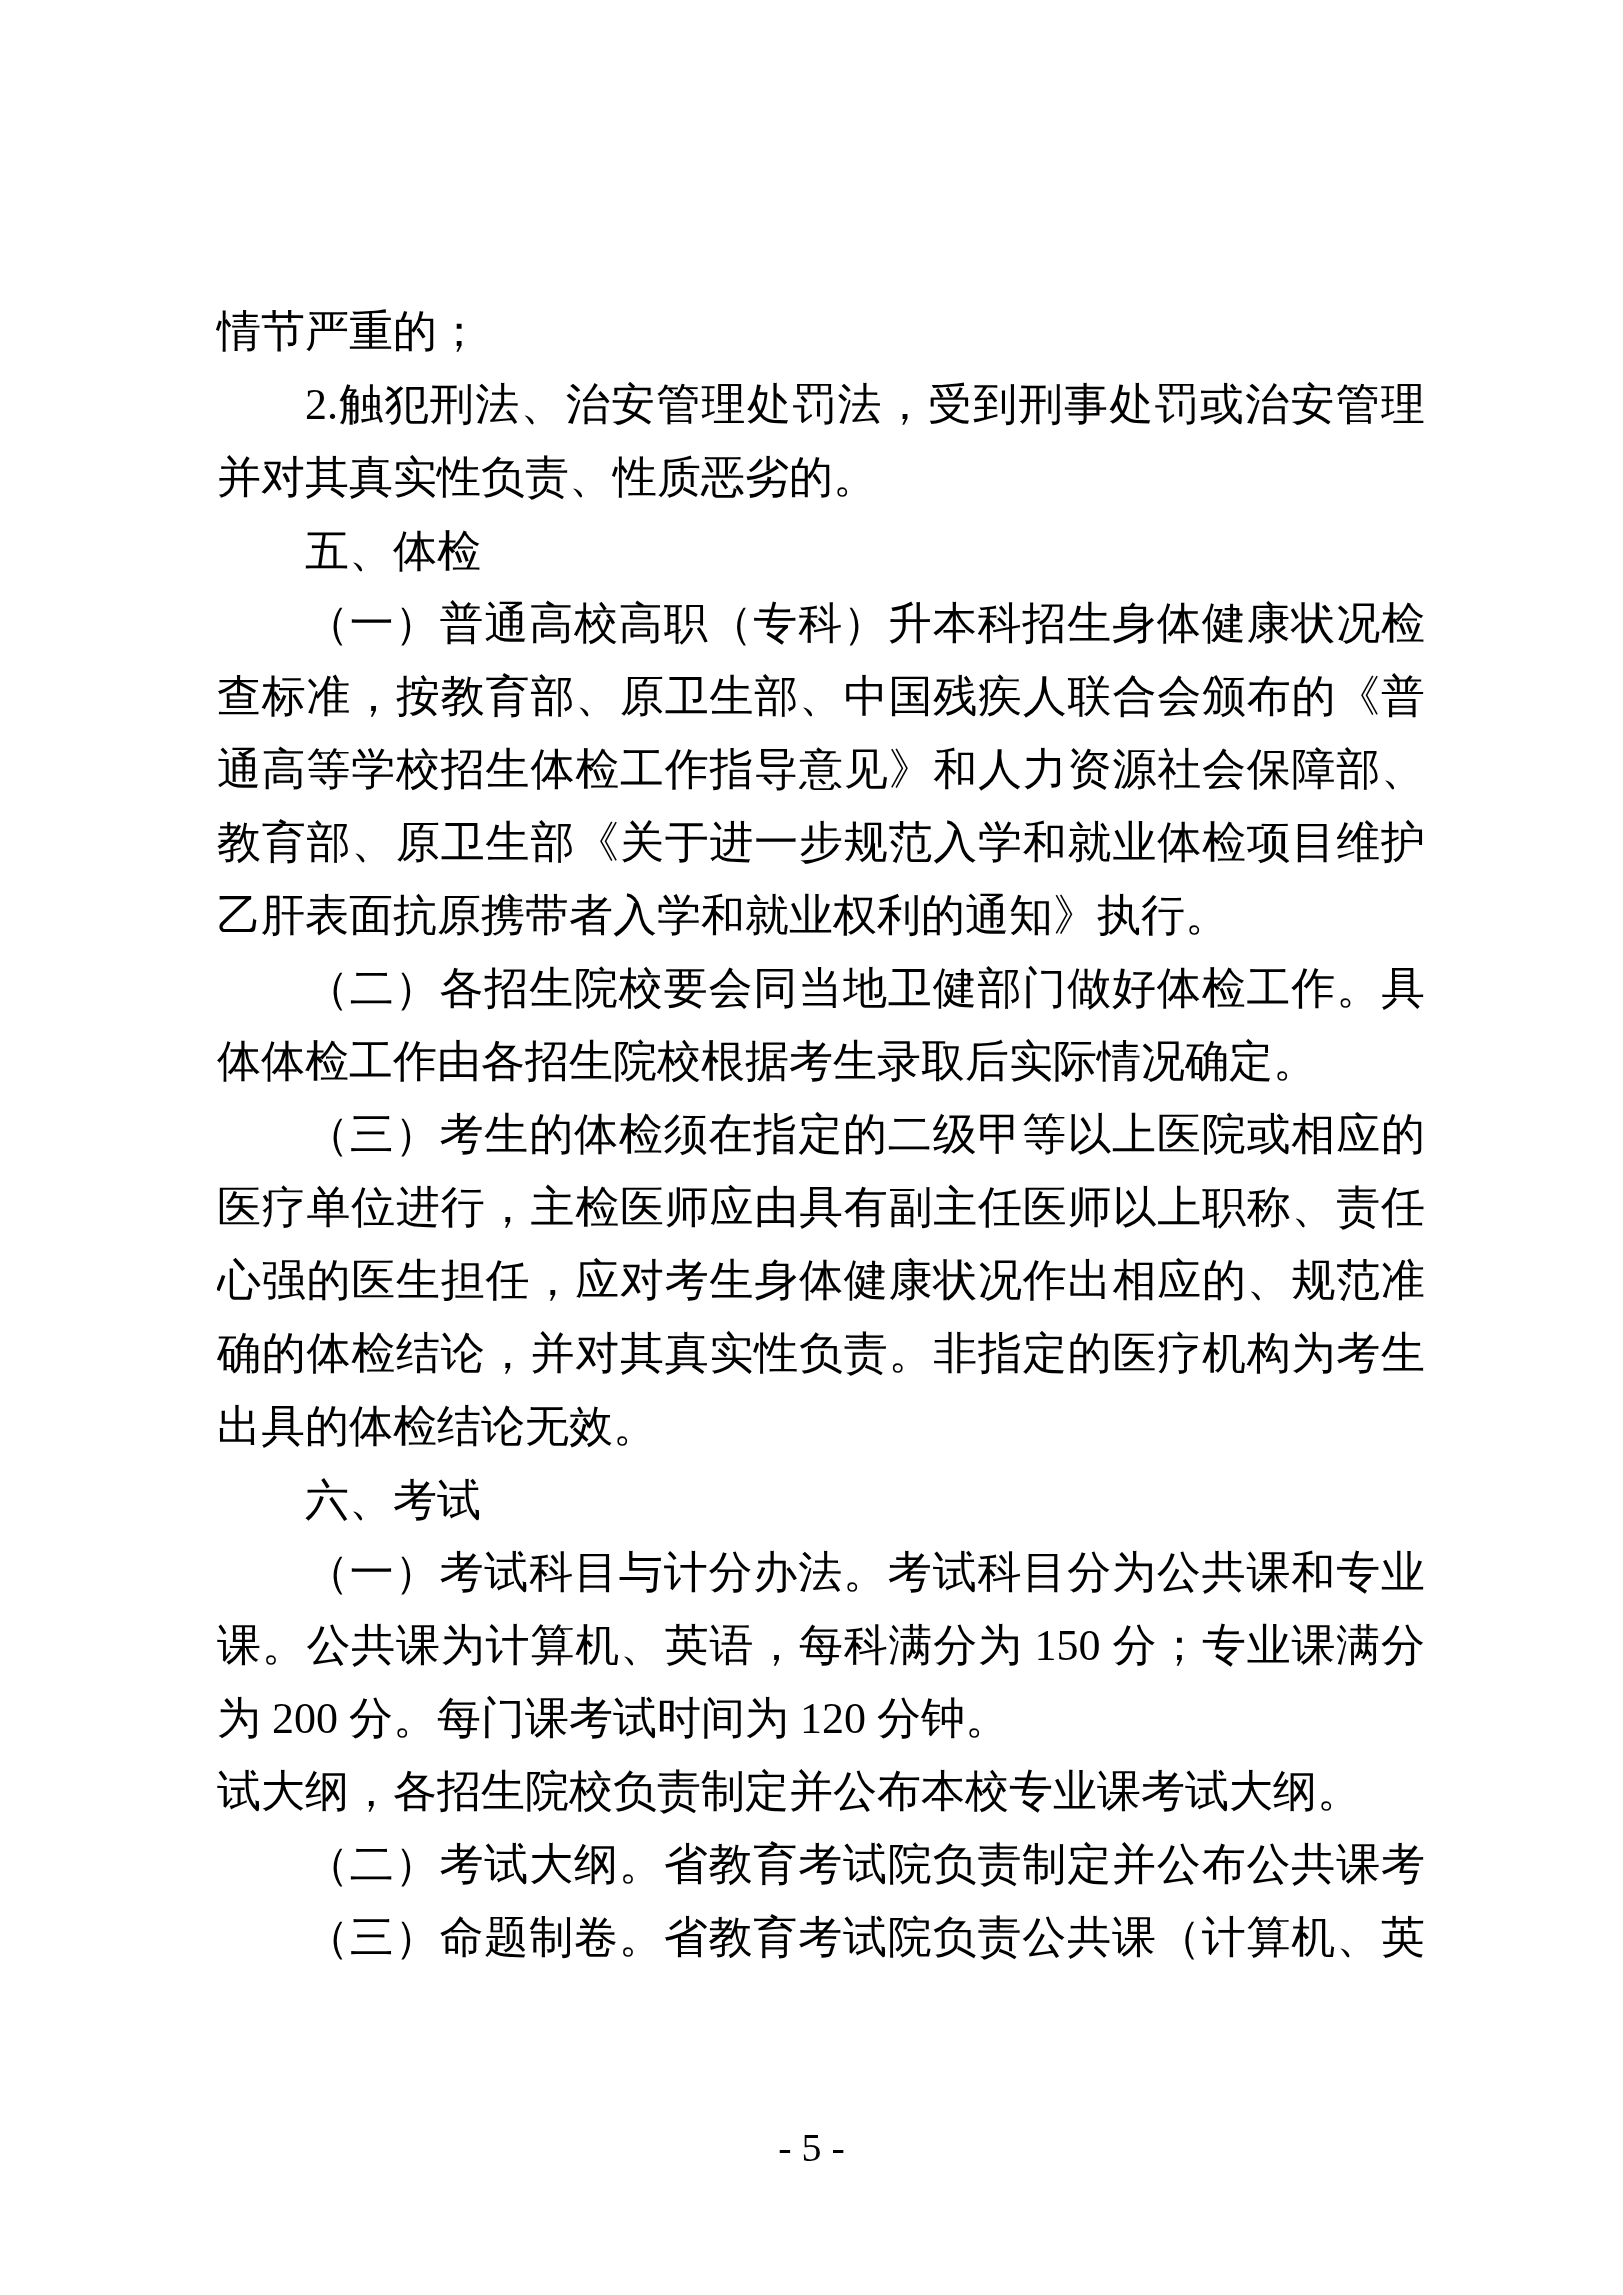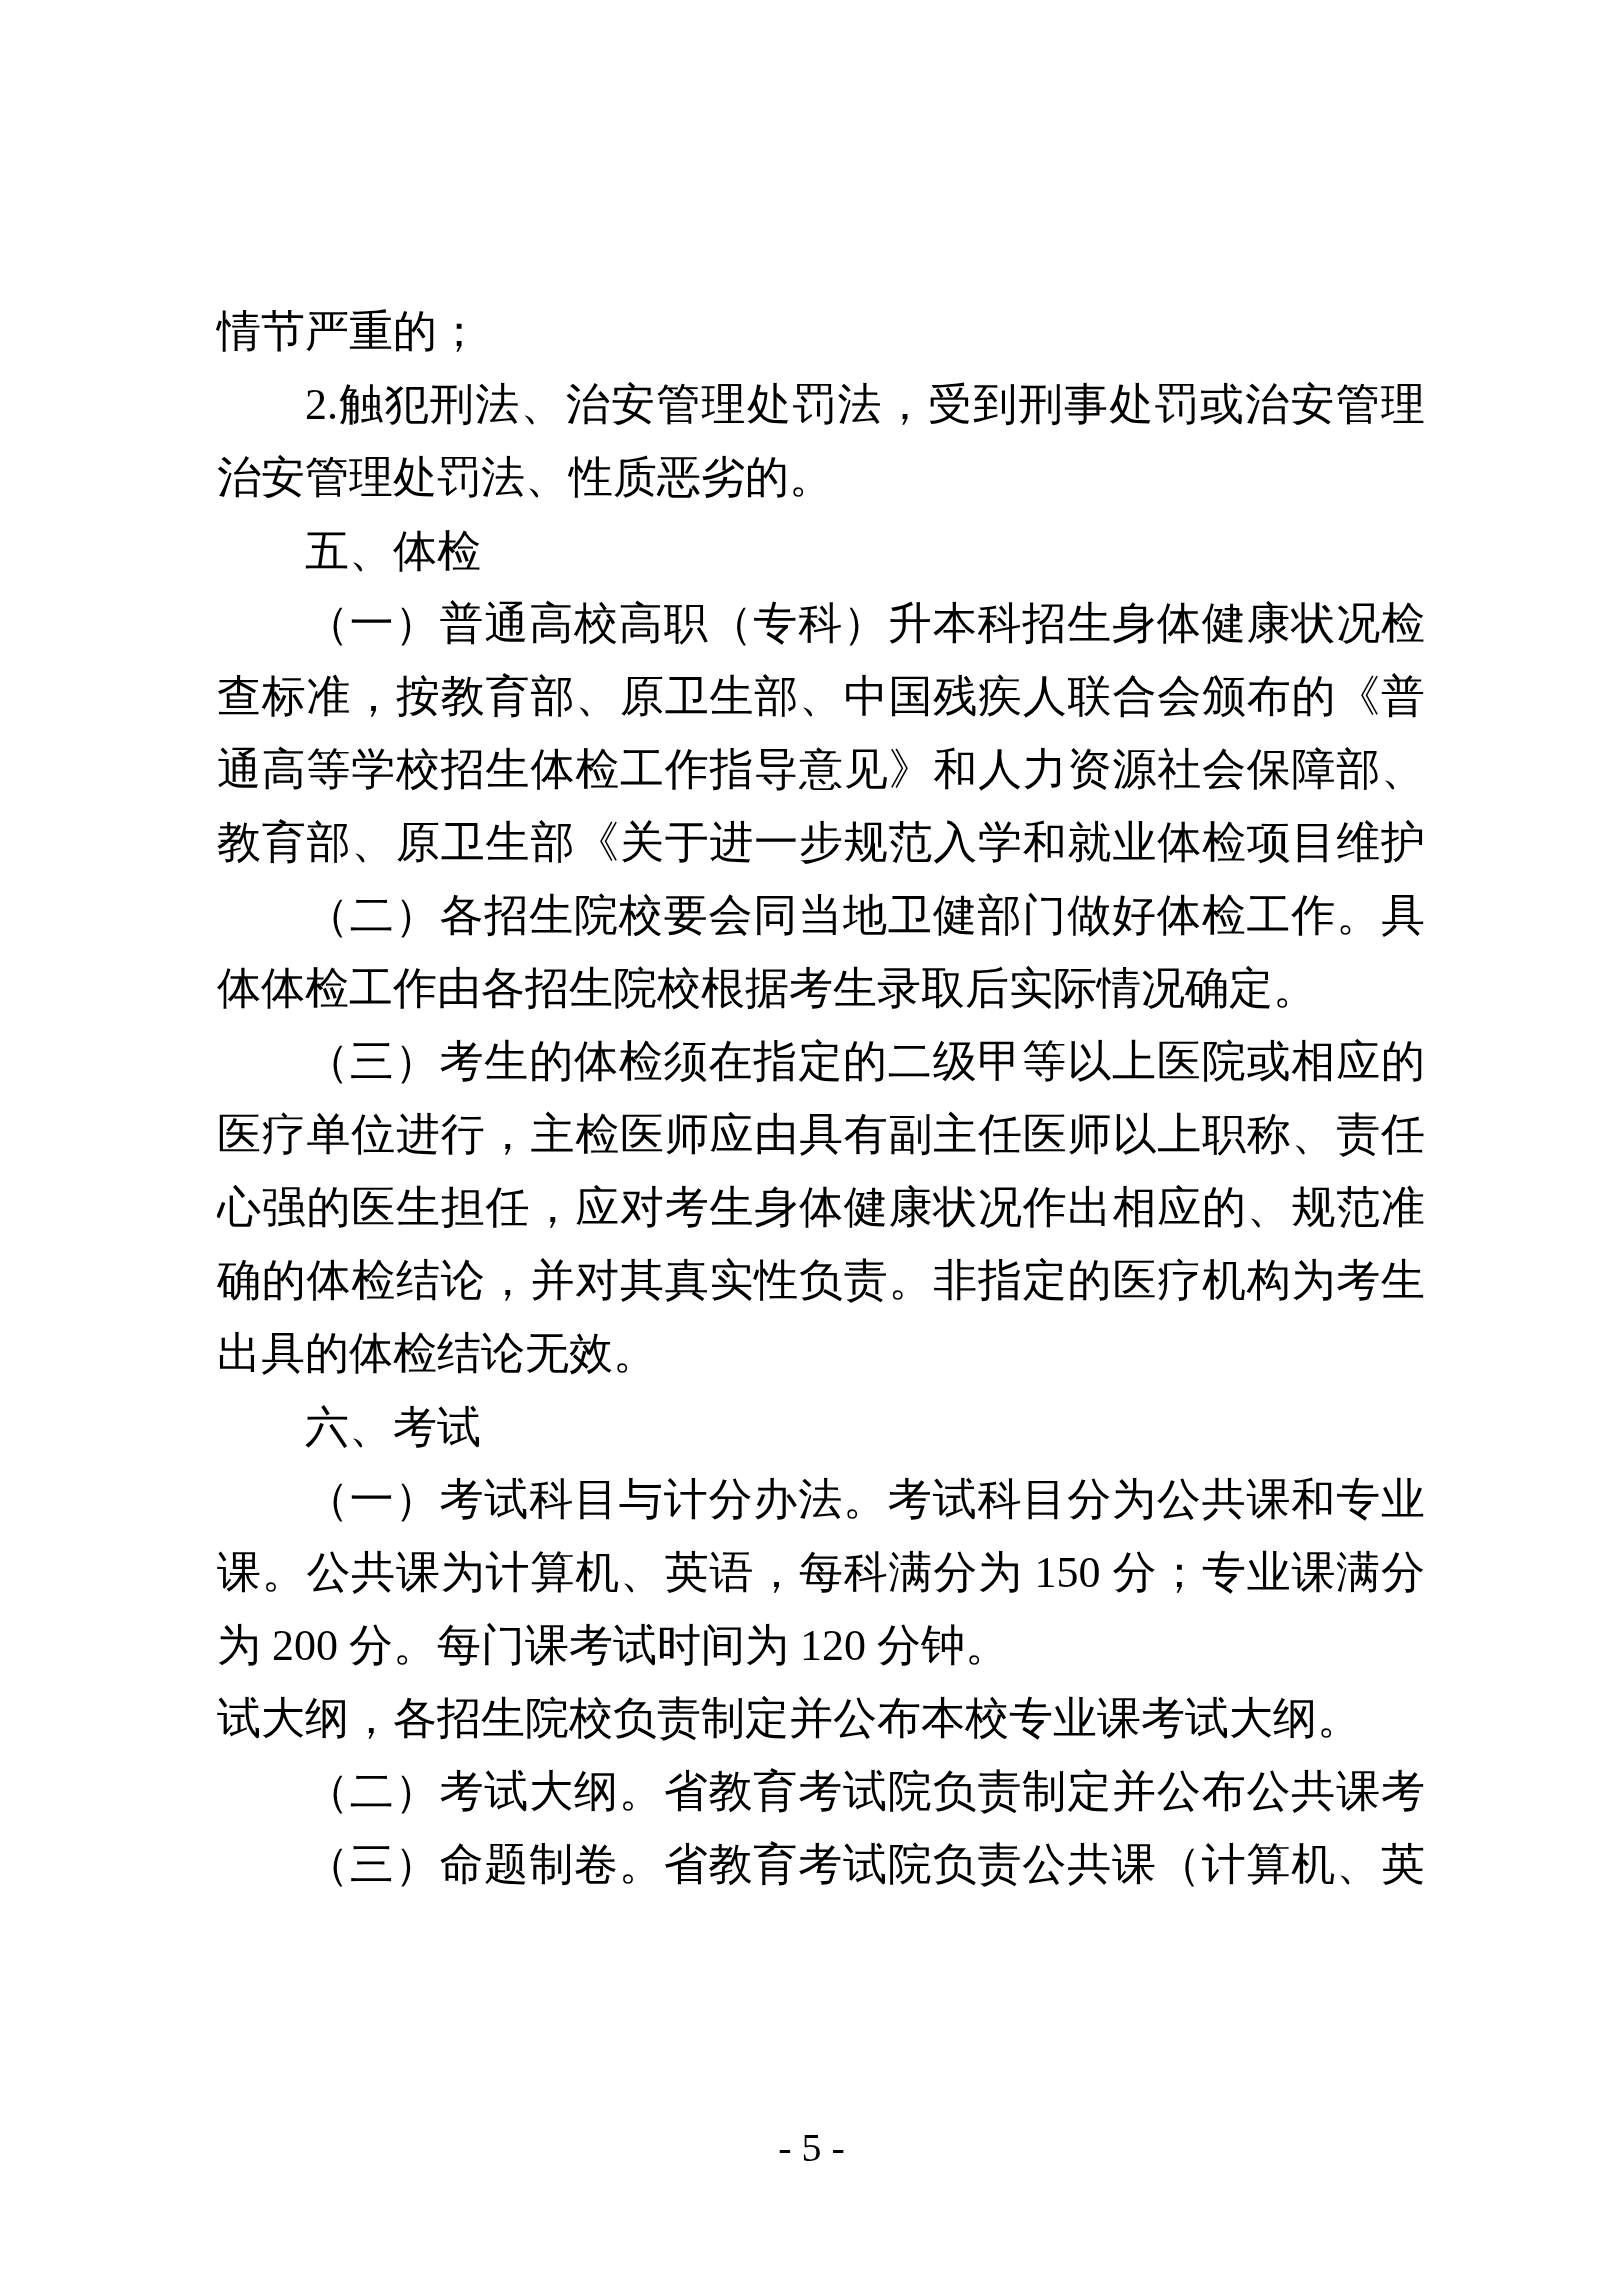--- a/index.html
+++ b/index.html
@@ -65,7 +65,7 @@
   <div class="body-text">
     <p class="line">情节严重的；</p>
     <p class="line indent full">2.触犯刑法、治安管理处罚法，受到刑事处罚或治安管理</p>
-    <p class="line">治安管理处罚法、性质恶劣的。</p>
+    <p class="line">并对其真实性负责、性质恶劣的。</p>
     <p class="line indent heading">五、体检</p>
     <p class="line indent full">（一）普通高校高职（专科）升本科招生身体健康状况检</p>
     <p class="line full">查标准，按教育部、原卫生部、中国残疾人联合会颁布的《普</p>

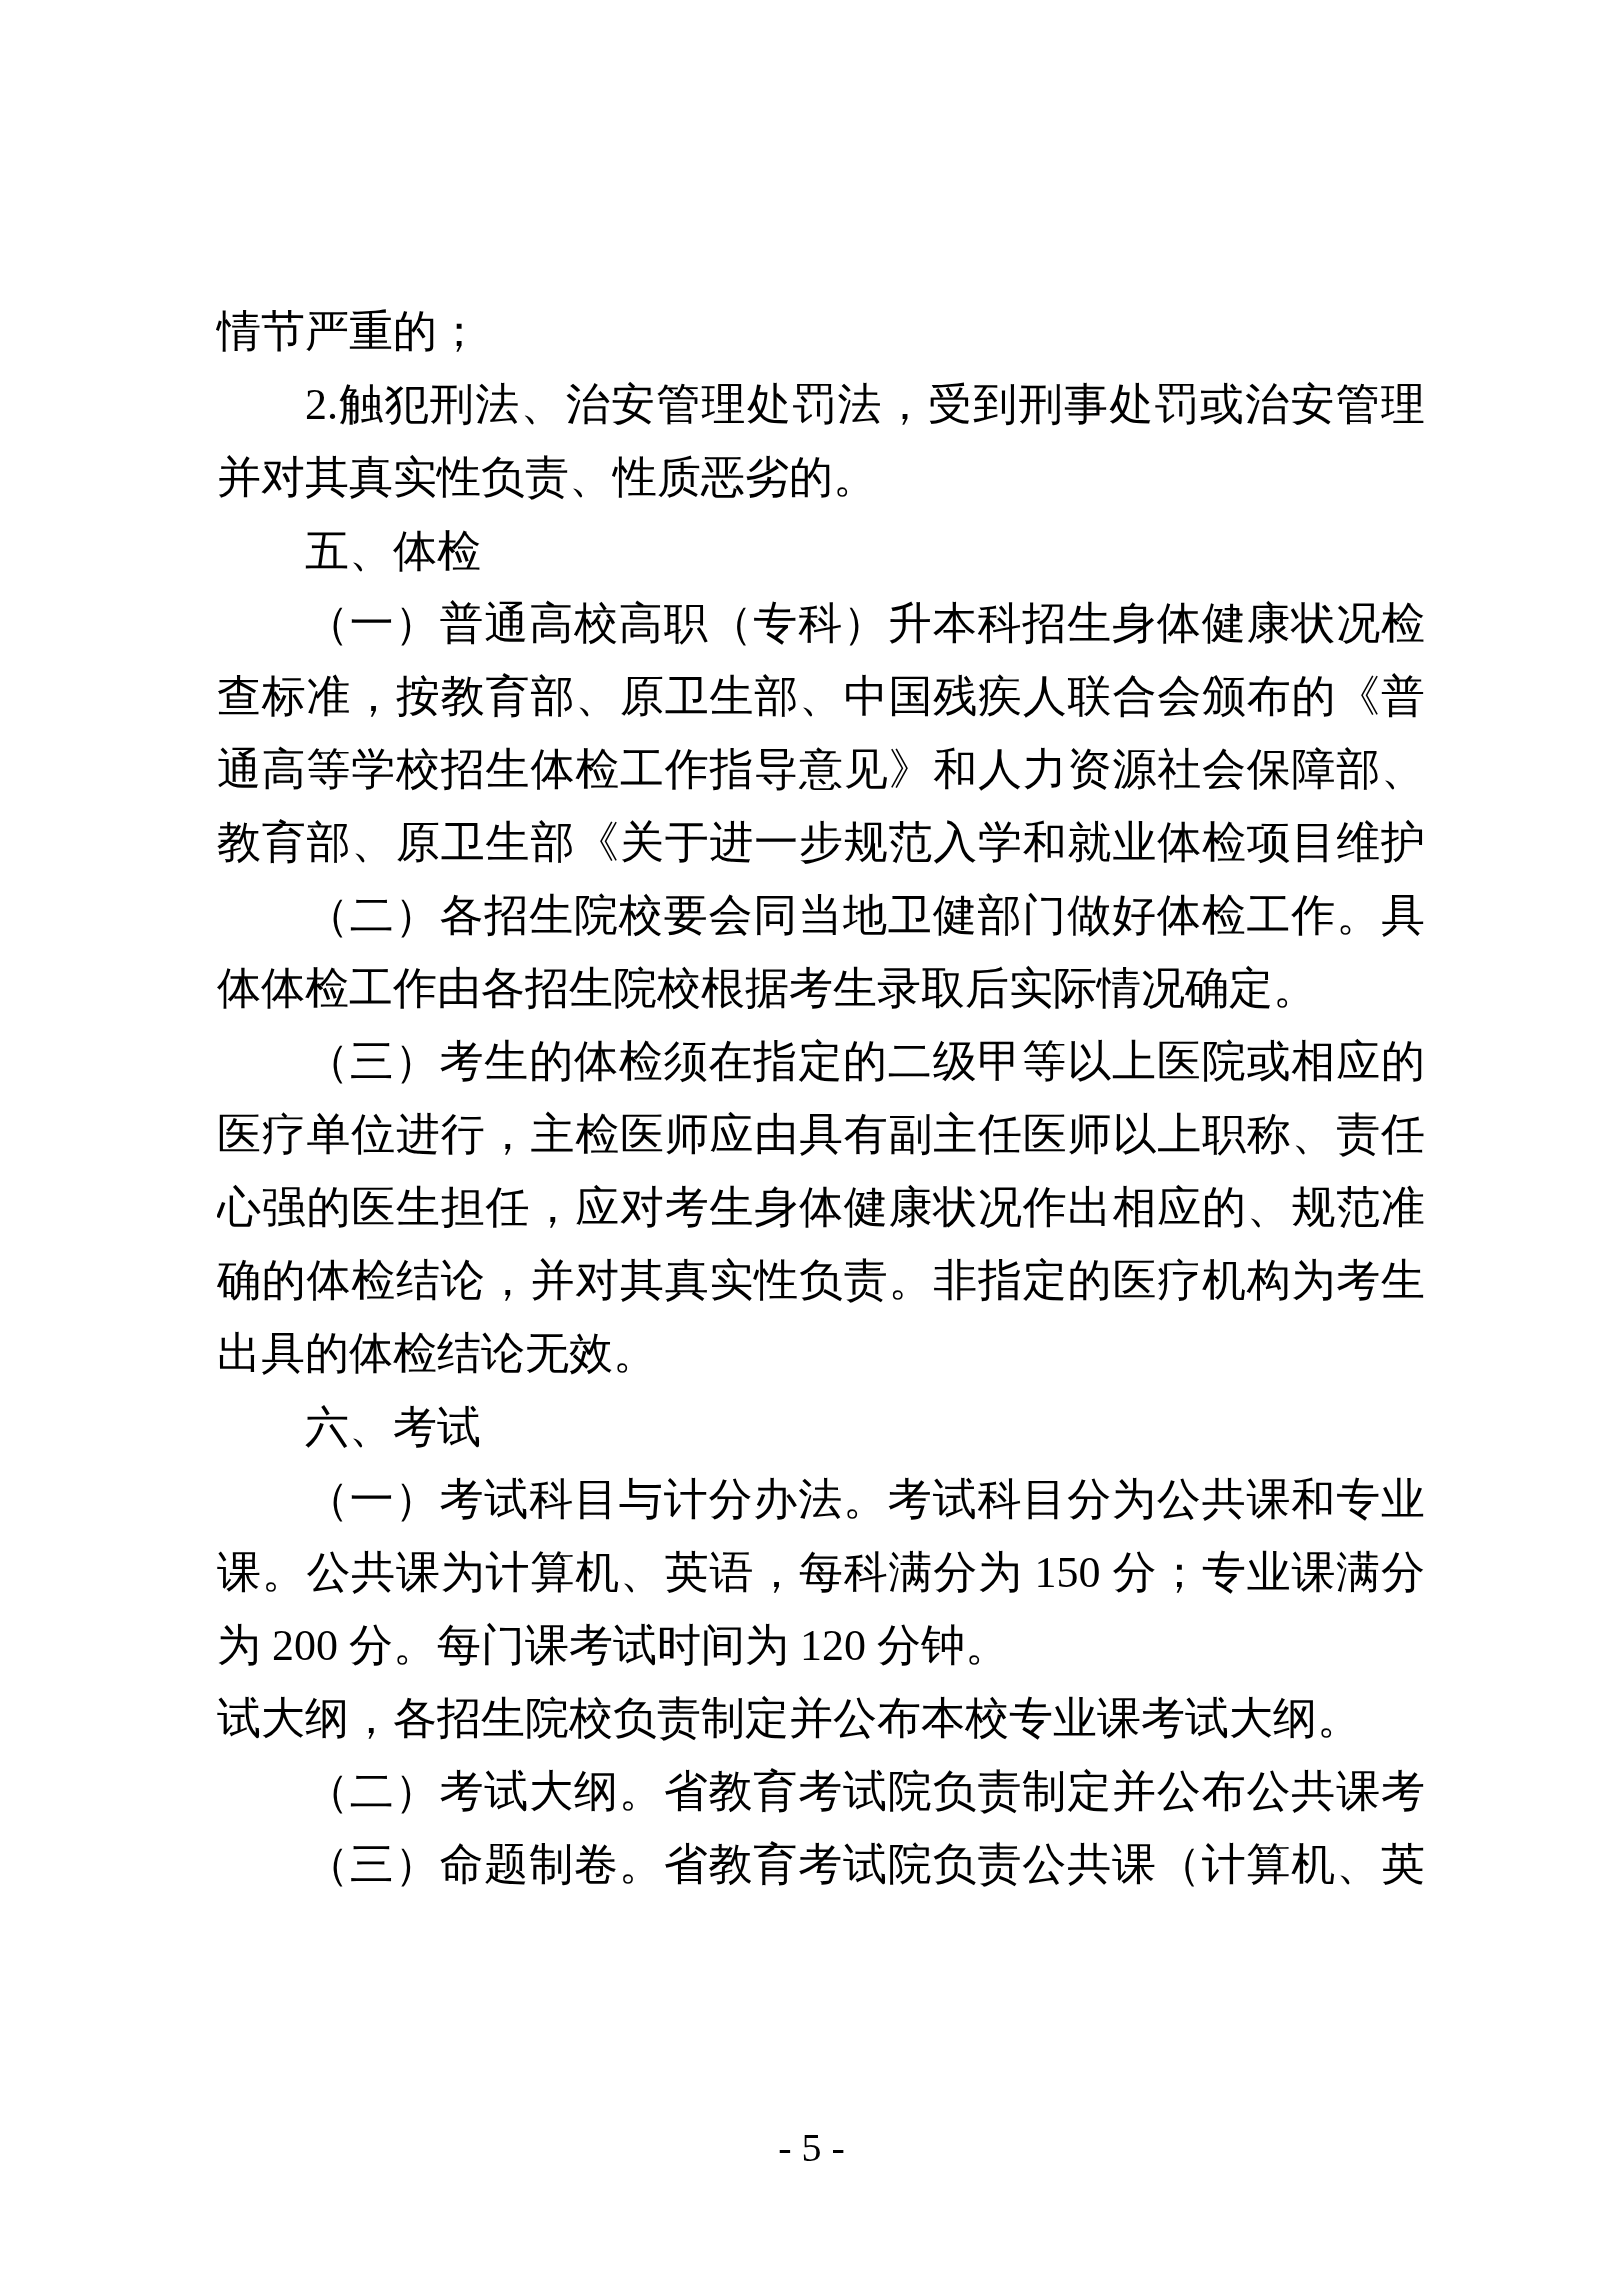--- a/index.html
+++ b/index.html
@@ -71,6 +71,7 @@
     <p class="line full">查标准，按教育部、原卫生部、中国残疾人联合会颁布的《普</p>
     <p class="line full">通高等学校招生体检工作指导意见》和人力资源社会保障部、</p>
     <p class="line full">教育部、原卫生部《关于进一步规范入学和就业体检项目维护</p>
+    <p class="line">乙肝表面抗原携带者入学和就业权利的通知》执行。</p>
     <p class="line indent full">（二）各招生院校要会同当地卫健部门做好体检工作。具</p>
     <p class="line">体体检工作由各招生院校根据考生录取后实际情况确定。</p>
     <p class="line indent full">（三）考生的体检须在指定的二级甲等以上医院或相应的</p>

